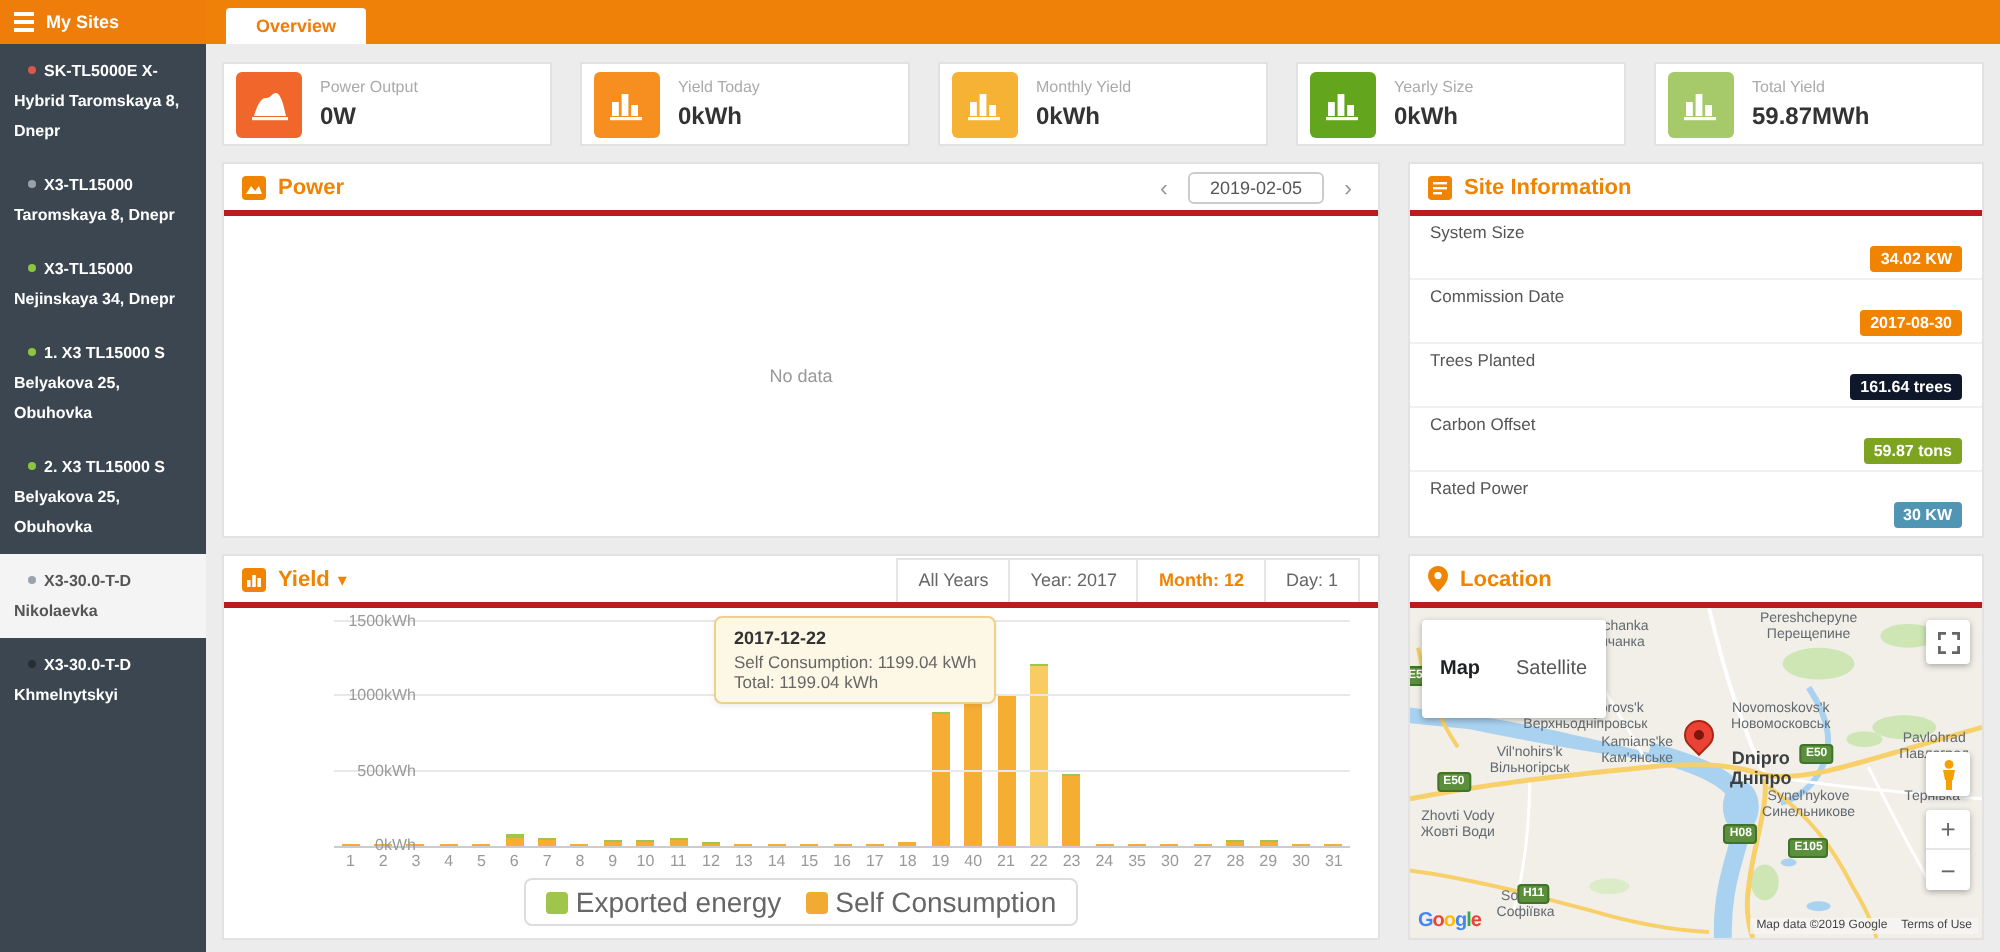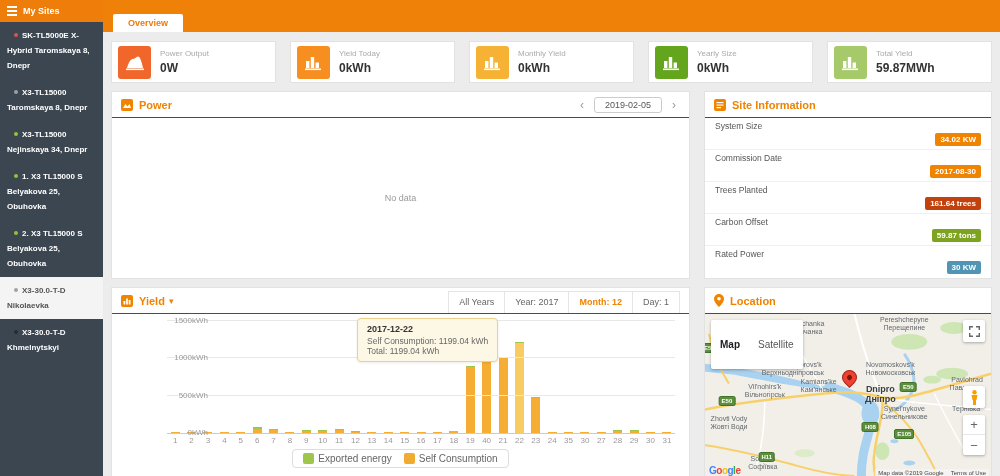--- a/index.html
+++ b/index.html
@@ -16,7 +16,7 @@
 
   
   .main { position:absolute; left:103px; top:0; right:0; bottom:0; }
-  .topbar { height:32px; background:#ef8008; display:flex; align-items:flex-end; padding-left:10px; }
+  .topbar { height:22px; background:#ef8008; display:flex; align-items:flex-end; padding-left:10px; }
   .tab { background:#fff; color:#ee7d09; font-size:9px; font-weight:bold; padding:4px 15px 4px; border-radius:2px 2px 0 0; cursor:pointer; }
 
   .stats { display:flex; gap:14px; margin:9px 8px 0 8px; }

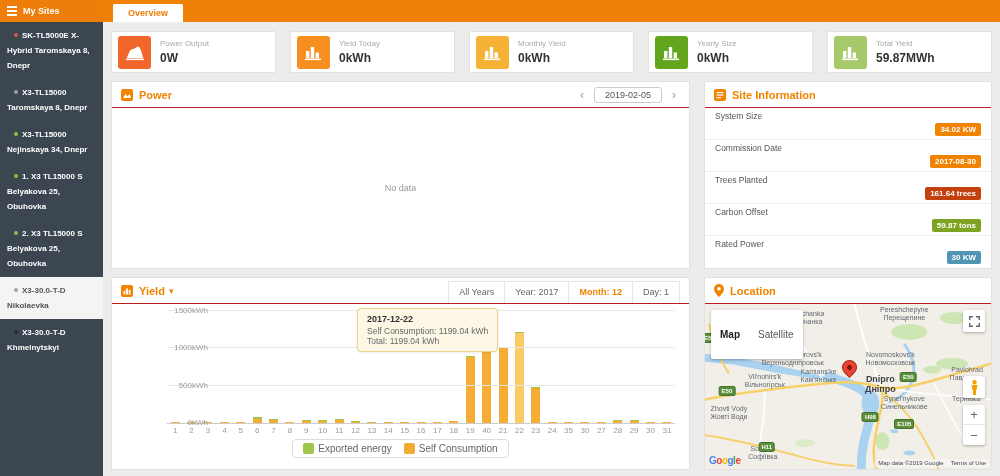--- a/index.html
+++ b/index.html
@@ -27,7 +27,7 @@
 
   .grid { display:grid; grid-template-columns:1fr 288px; gap:8px 14px; margin:8px; }
   .panel { background:#fff; border:1px solid #e2e2e2; position:relative; }
-  .panel-header { height:26px; border-bottom:1px solid #b91c1c; display:flex; align-items:center; gap:6px; padding:0 9px; }
+  .panel-header { height:26px; border-bottom:3px solid #b91c1c; display:flex; align-items:center; gap:6px; padding:0 9px; }
   .panel-title { color:#f08300; font-weight:bold; font-size:11px; }
   .hspacer { flex:1; }
 

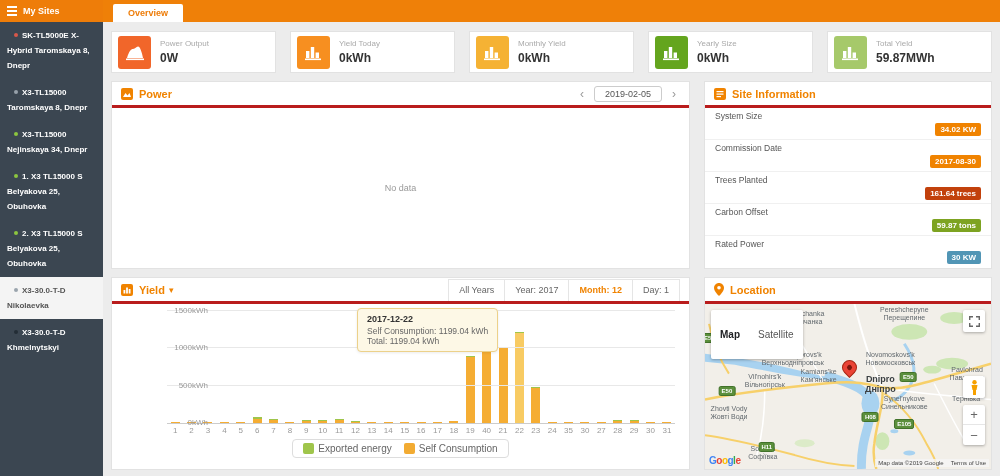--- a/index.html
+++ b/index.html
@@ -230,7 +230,7 @@
           </div>
           <div class="info-row">
             <span class="info-label">Trees Planted</span>
-            <span class="info-badge" style="background: #c2410c;">161.64 trees</span>
+            <span class="info-badge" style="background: #0f172a;">161.64 trees</span>
           </div>
           <div class="info-row">
             <span class="info-label">Carbon Offset</span>

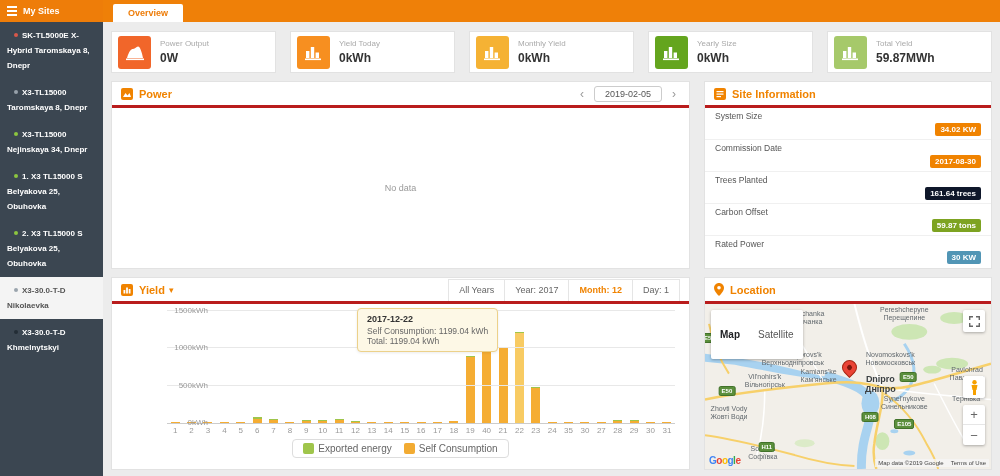--- a/index.html
+++ b/index.html
@@ -64,7 +64,7 @@
   .xlabels { display:flex; margin-left:45px; margin-right:4px; margin-top:2px; }
   .xlab { flex:1; text-align:center; font-size:8px; color:#999; }
   .legend-box { width:fit-content; margin:4px auto 0; border:1px solid #ddd; border-radius:4px; padding:3px 10px; display:flex; gap:12px; align-items:center; background:#fff; }
-  .legend-item { display:flex; align-items:center; gap:4px; font-size:10px; color:#666; cursor:pointer; }
+  .legend-item { display:flex; align-items:center; gap:4px; font-size:14px; color:#666; cursor:pointer; }
   .swatch { width:11px; height:11px; border-radius:2px; }
   .tooltip { position:absolute; left:190px; top:-4px; background:#fdf8e6; border:1px solid #ecd18a; border-radius:4px; padding:5px 9px; z-index:4; box-shadow:0 1px 3px rgba(0,0,0,.08); }
   .tt-title { font-size:9px; font-weight:bold; color:#333; margin-bottom:2px; white-space:nowrap; }

